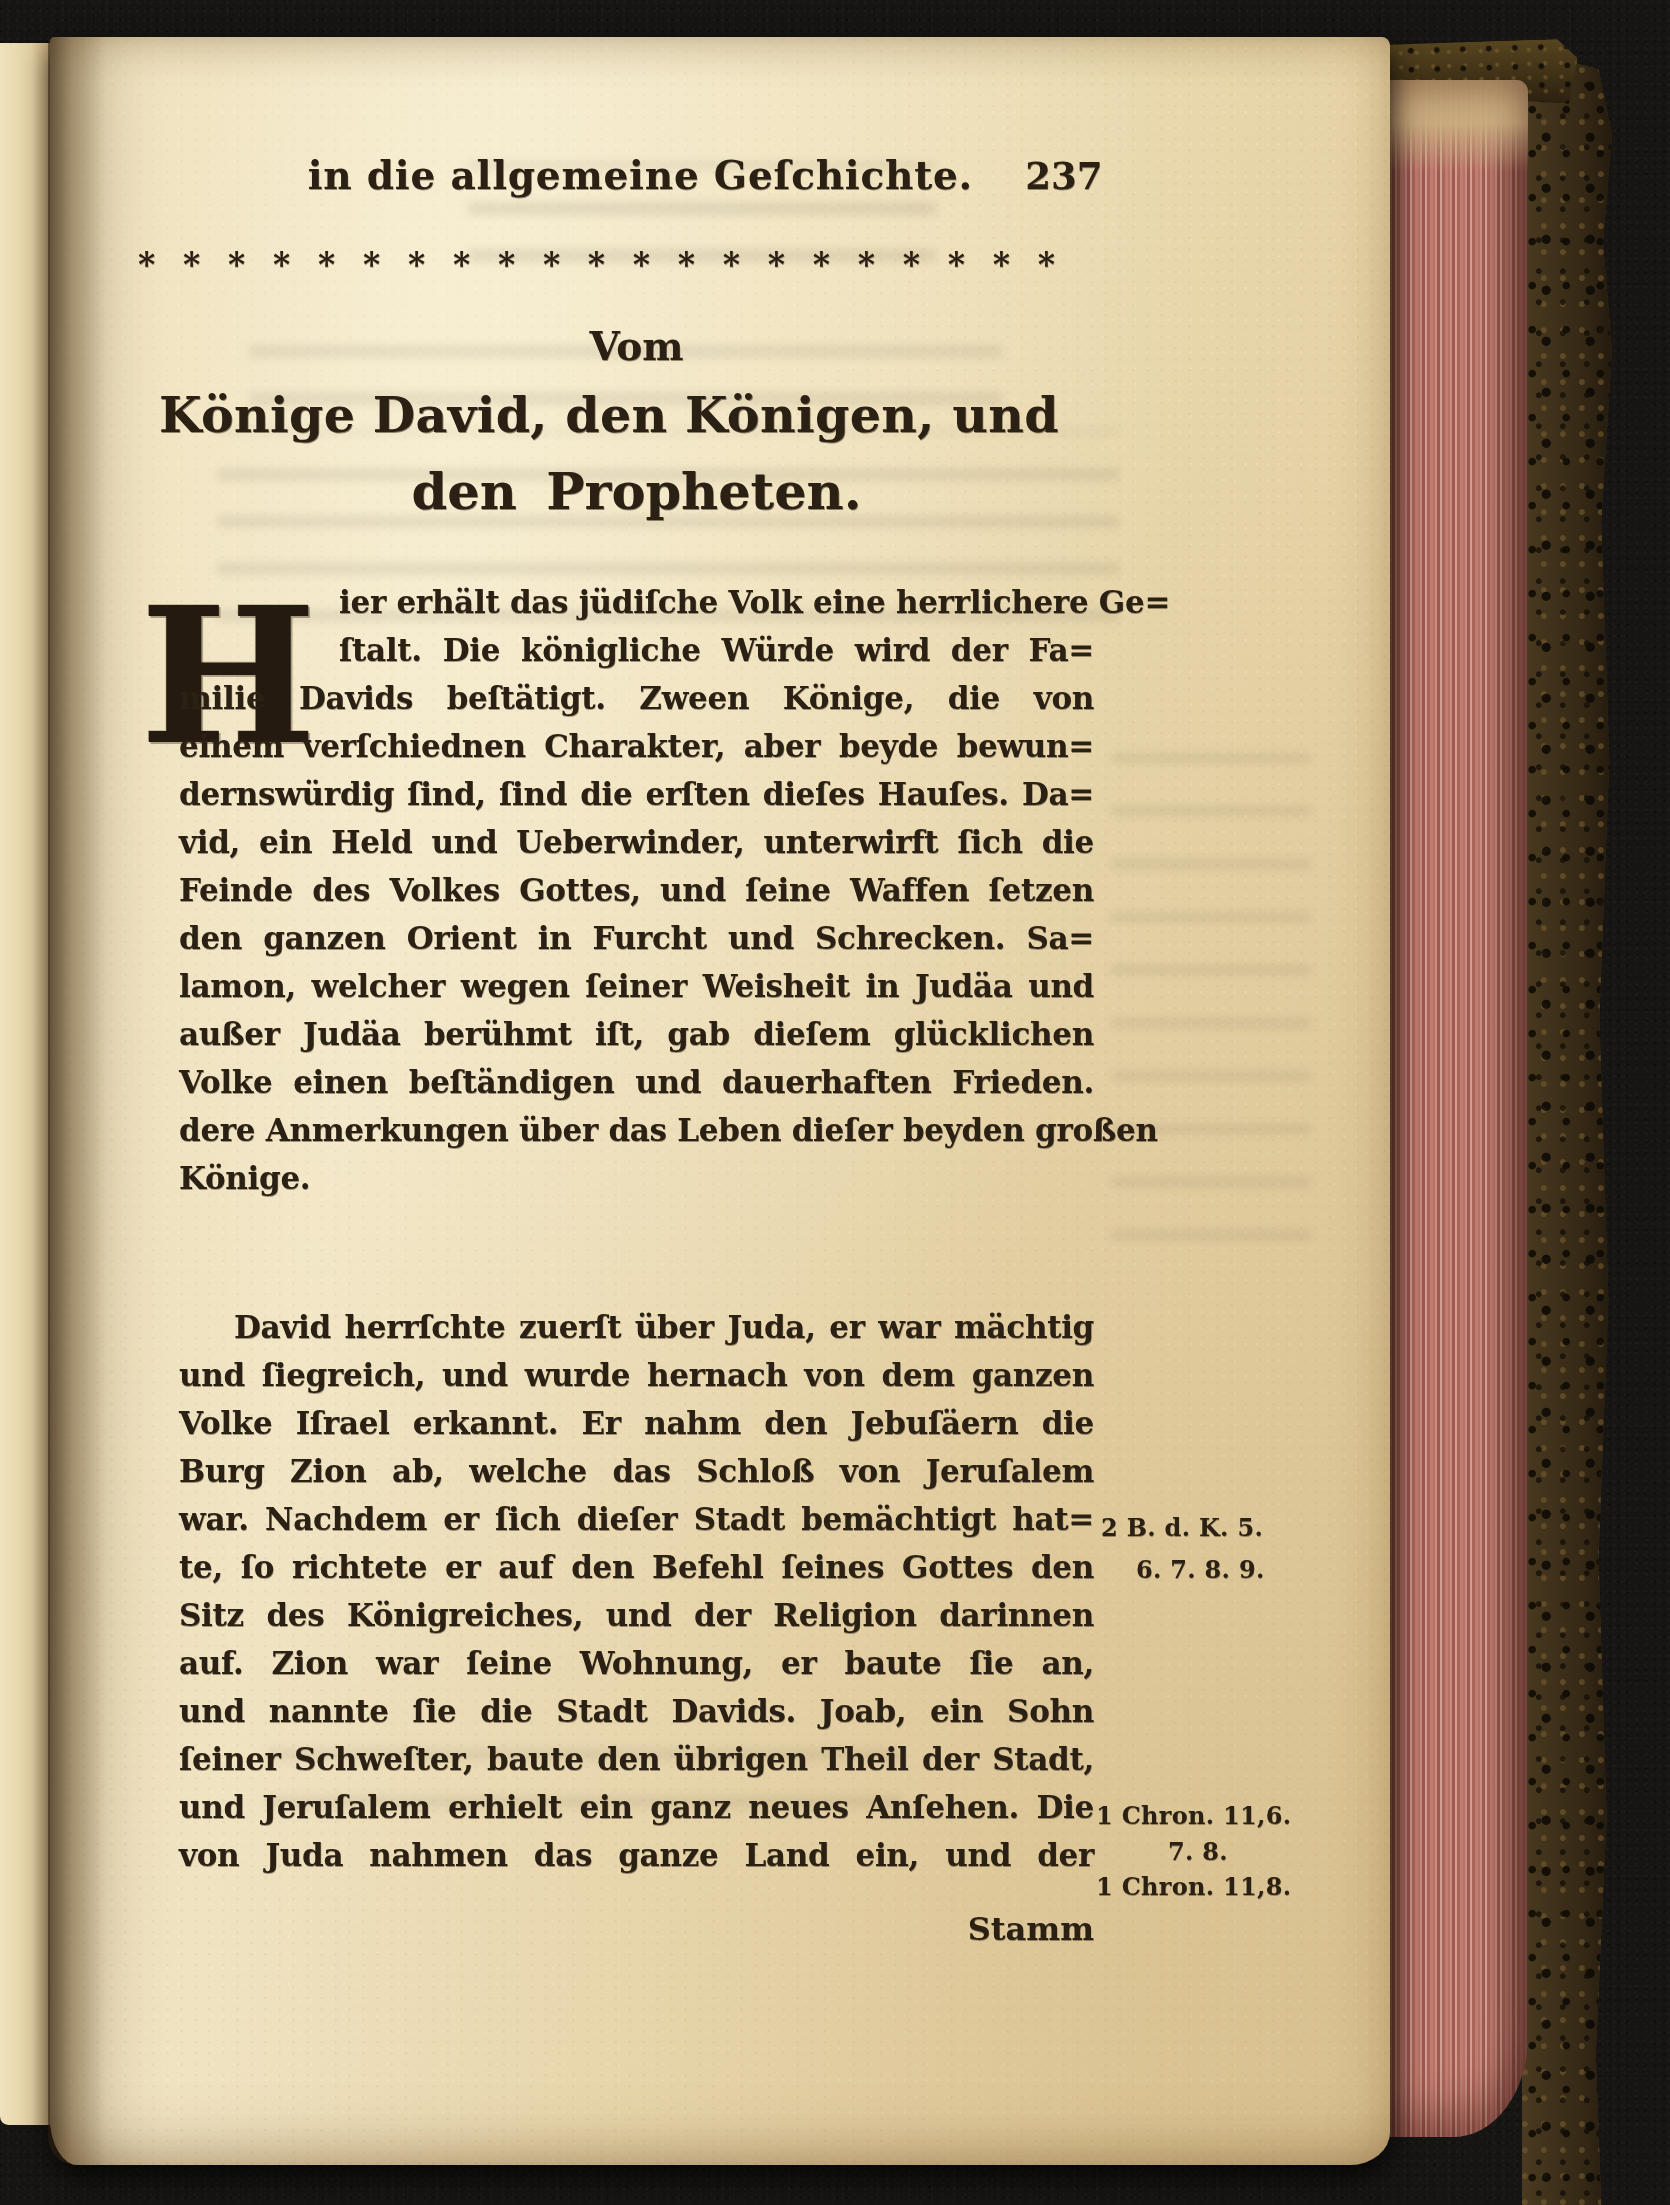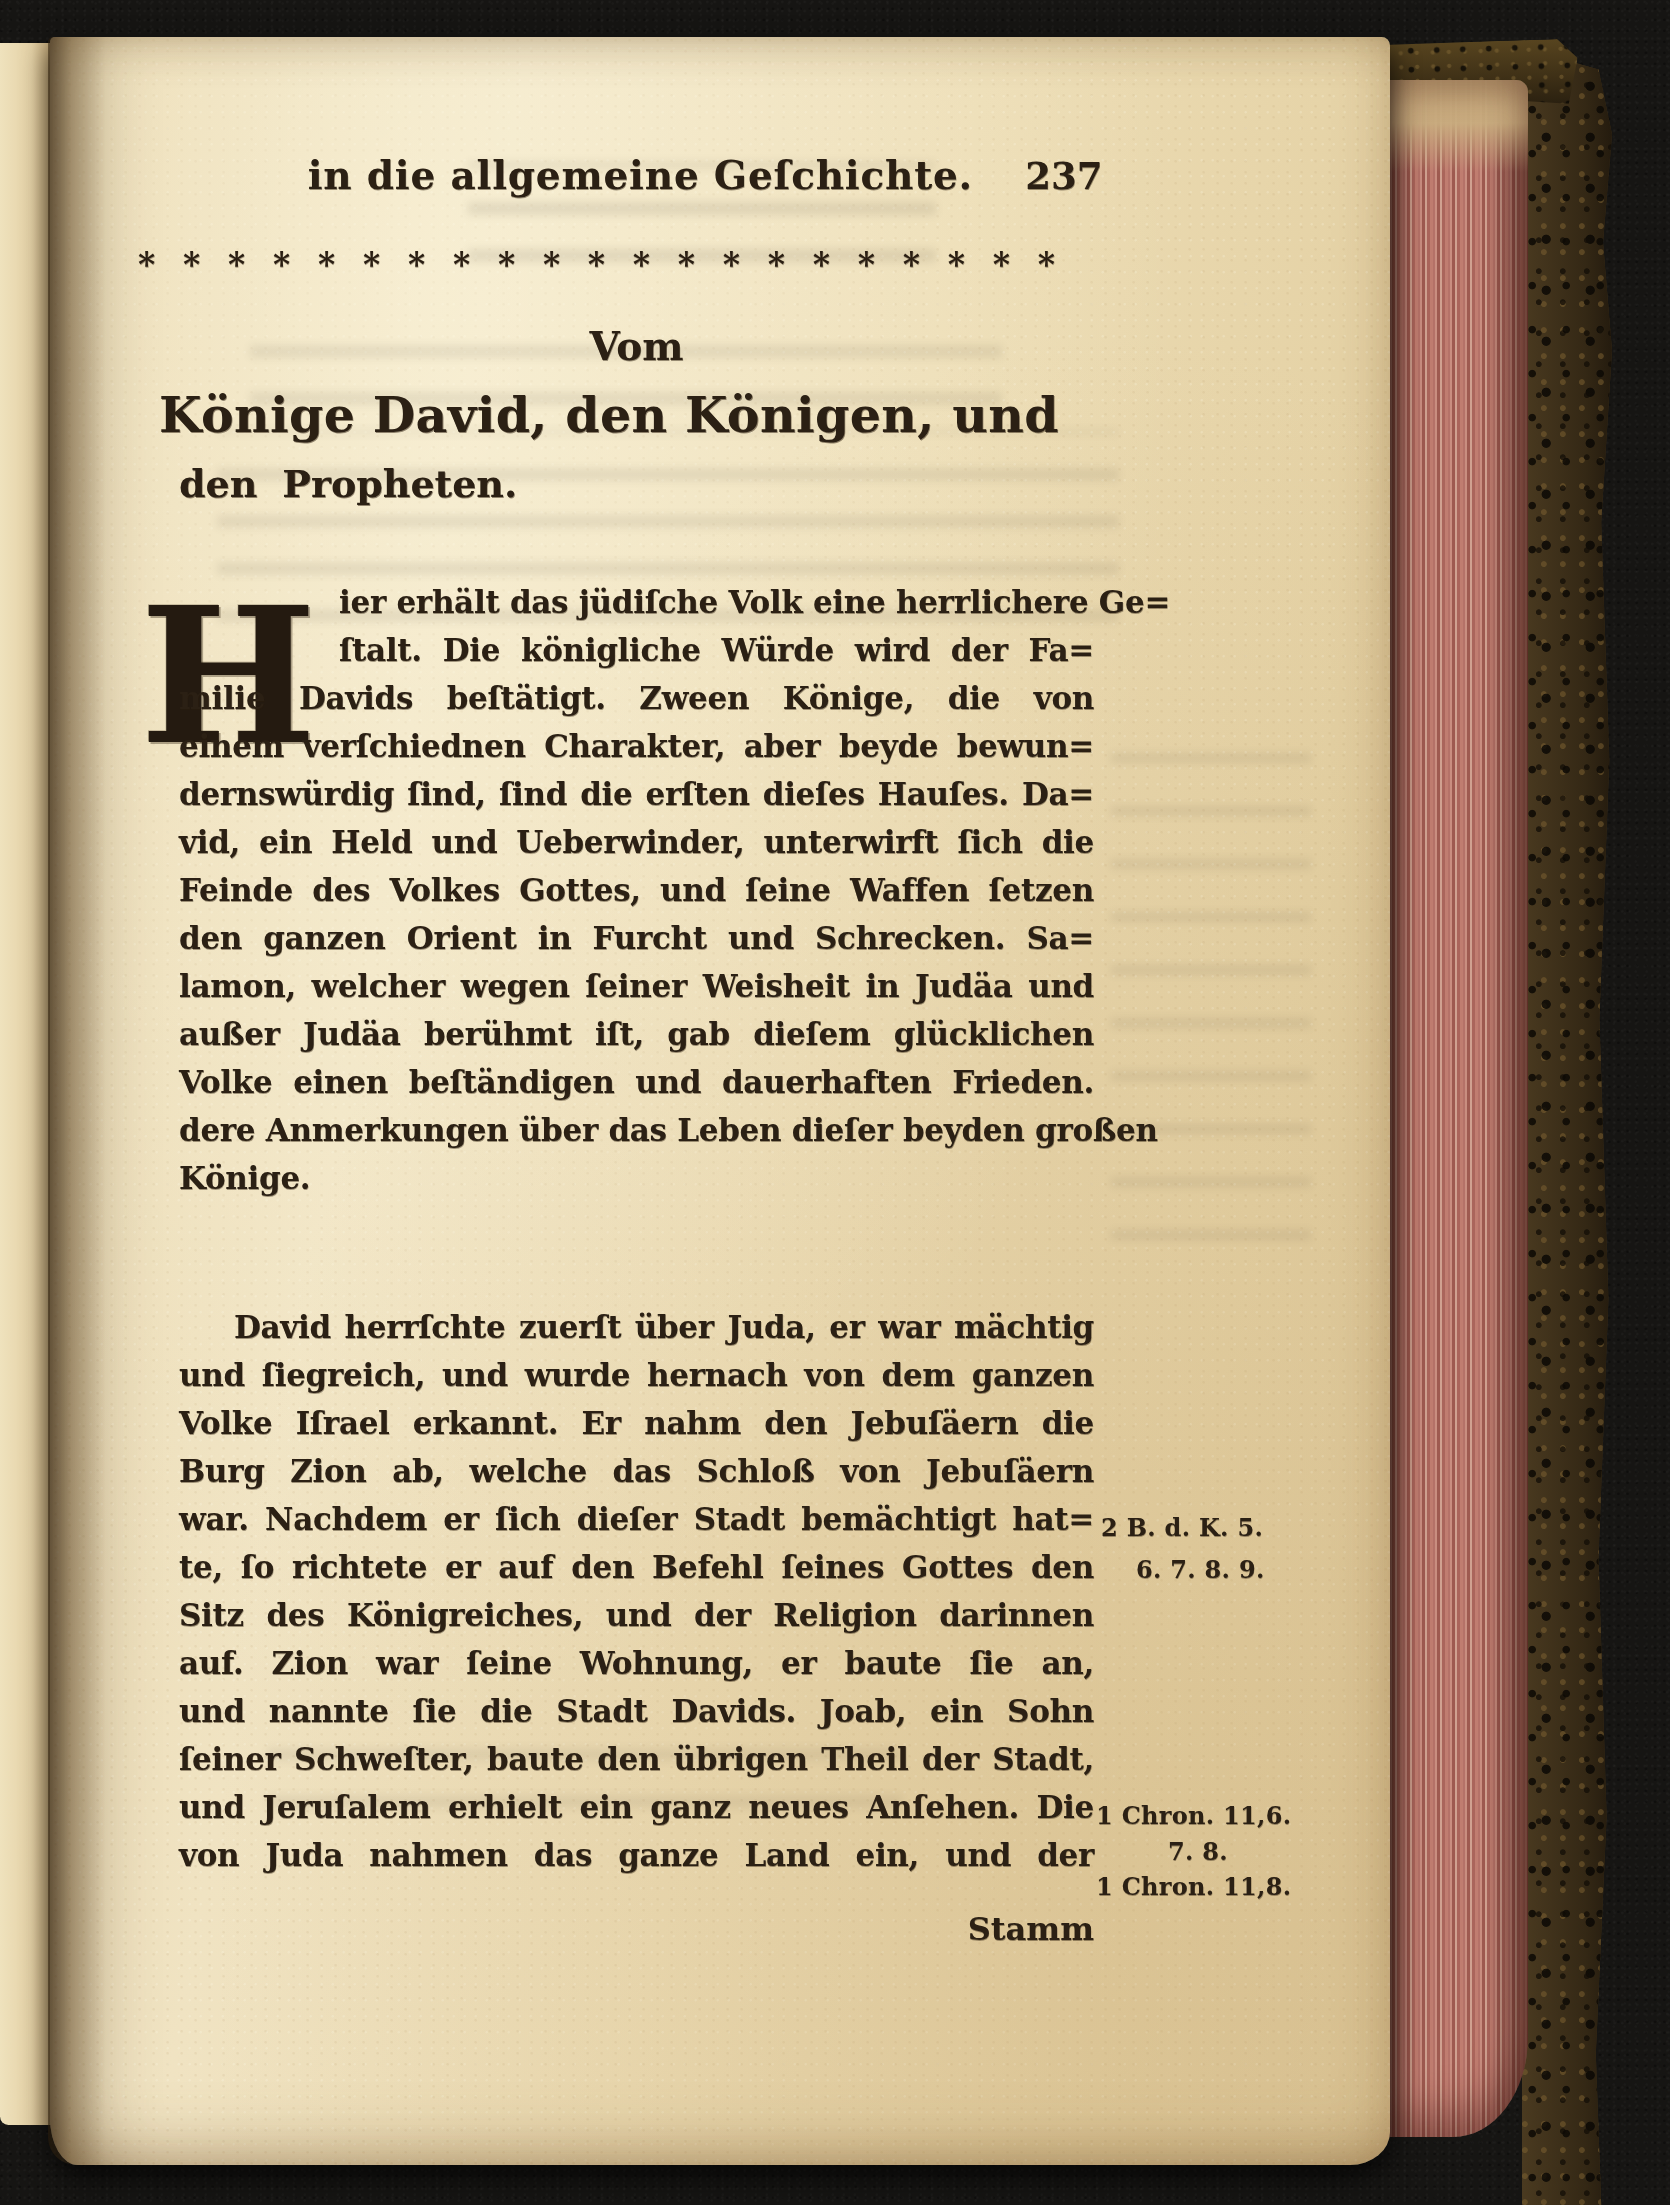--- a/index.html
+++ b/index.html
@@ -128,8 +128,8 @@
     text-shadow:0.8px 1px 0 rgba(43,28,12,0.5);
   }
   .title-2{
-    position:absolute;left:129px;top:424px;width:915px;text-align:left;
-    font-size:38px;font-weight:bold;word-spacing:11.7px;
+    position:absolute;left:129px;top:424px;width:915px;text-align:center;
+    font-size:51px;font-weight:bold;word-spacing:11.7px;
     text-shadow:0.7px 0.8px 0 rgba(43,28,12,0.5);
   }
 

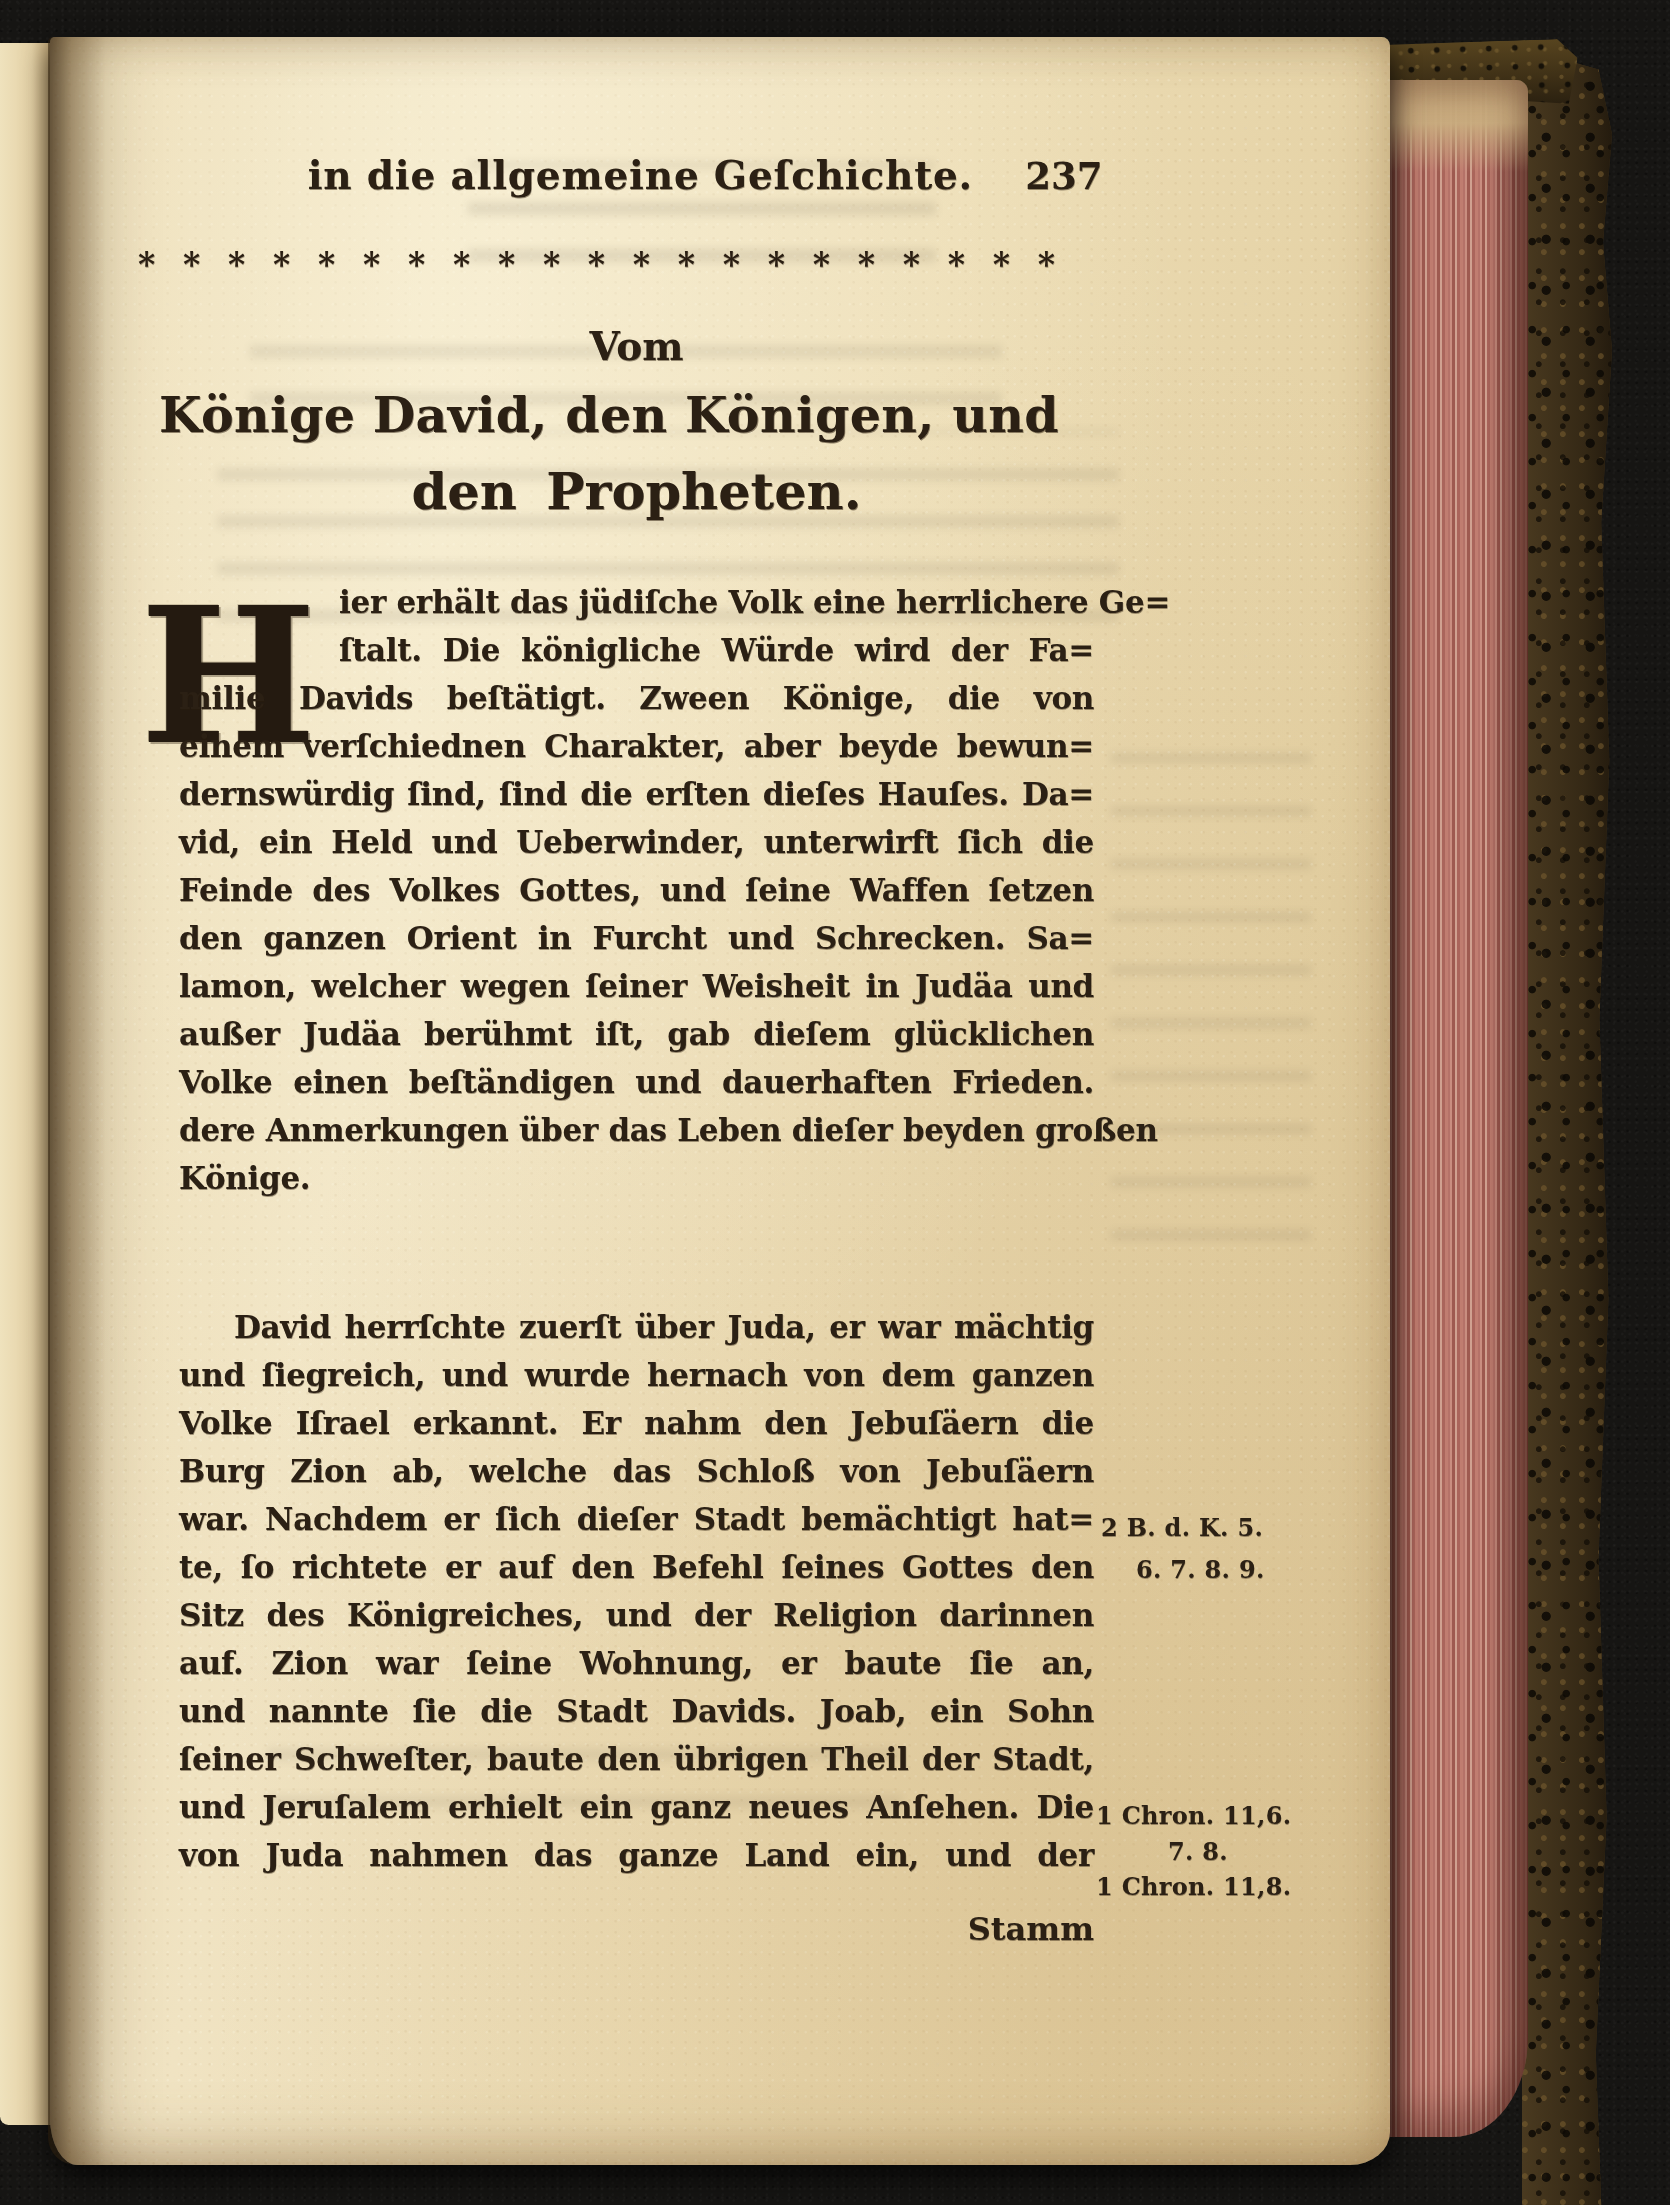--- a/index.html
+++ b/index.html
@@ -221,7 +221,7 @@
         <div class="line indent-para">David herrſchte zuerſt über Juda, er war mächtig</div>
         <div class="line">und ſiegreich, und wurde hernach von dem ganzen</div>
         <div class="line">Volke Iſrael erkannt.  Er nahm den Jebuſäern die</div>
-        <div class="line">Burg Zion ab, welche das Schloß von Jebuſäern</div>
+        <div class="line">Burg Zion ab, welche das Schloß von Jeruſalem</div>
         <div class="line">war.  Nachdem er ſich dieſer Stadt bemächtigt hat=</div>
         <div class="line">te, ſo richtete er auf den Befehl ſeines Gottes den</div>
         <div class="line">Sitz des Königreiches, und der Religion darinnen</div>

